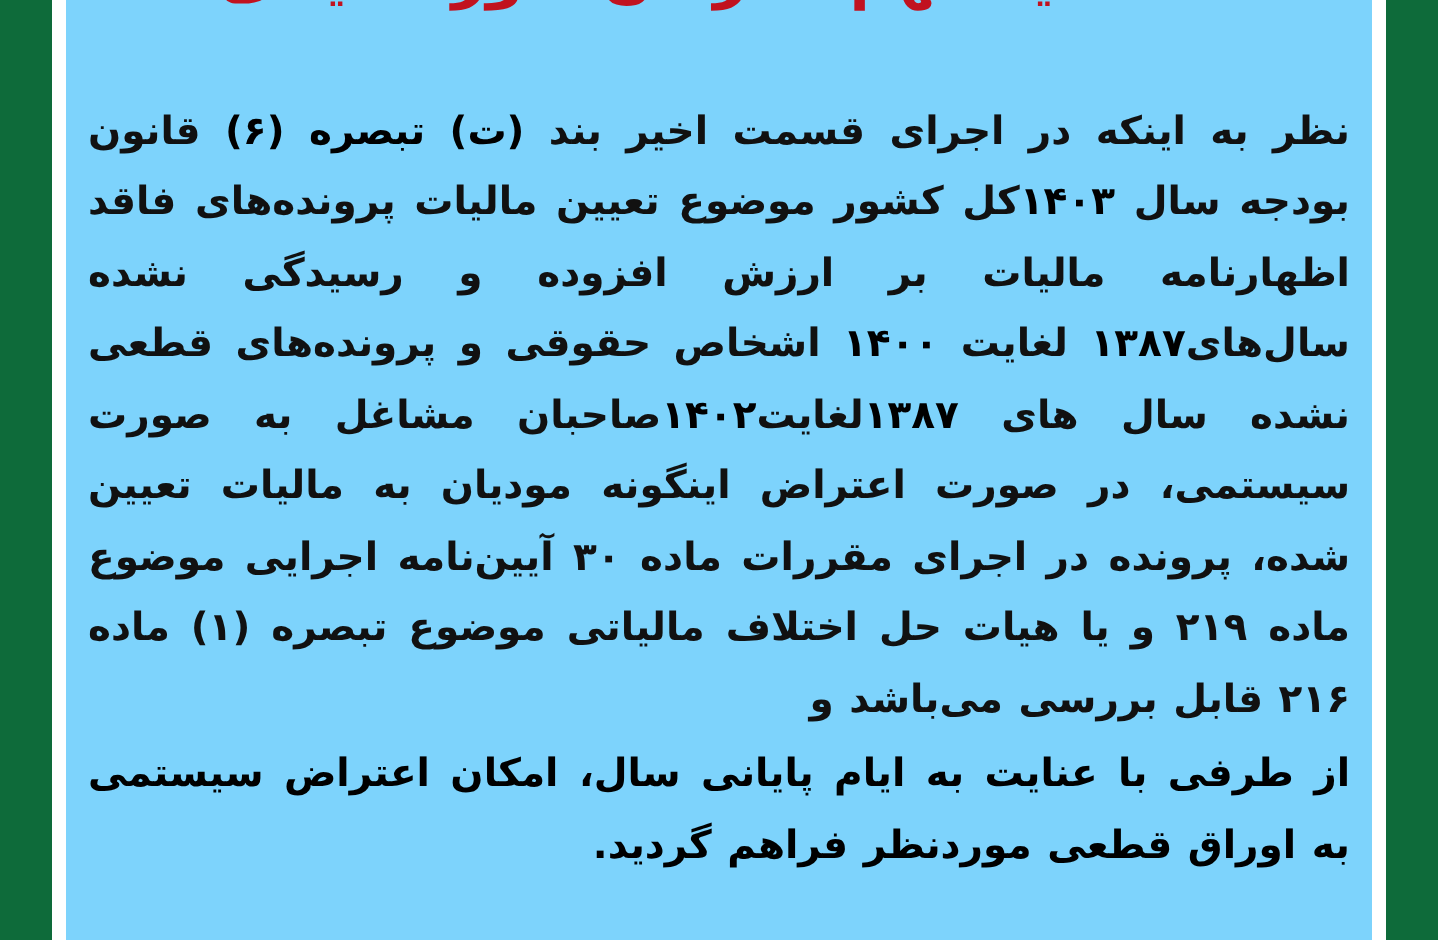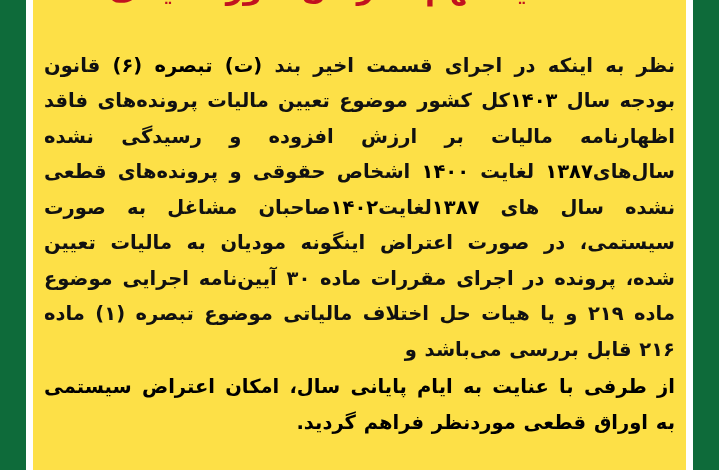--- a/index.html
+++ b/index.html
@@ -17,7 +17,7 @@
     position: relative;
     width: 719px;
     height: 470px;
-    background: #fde047;
+    background: #7dd3fc;
     box-sizing: border-box;
     overflow: hidden;
   }

